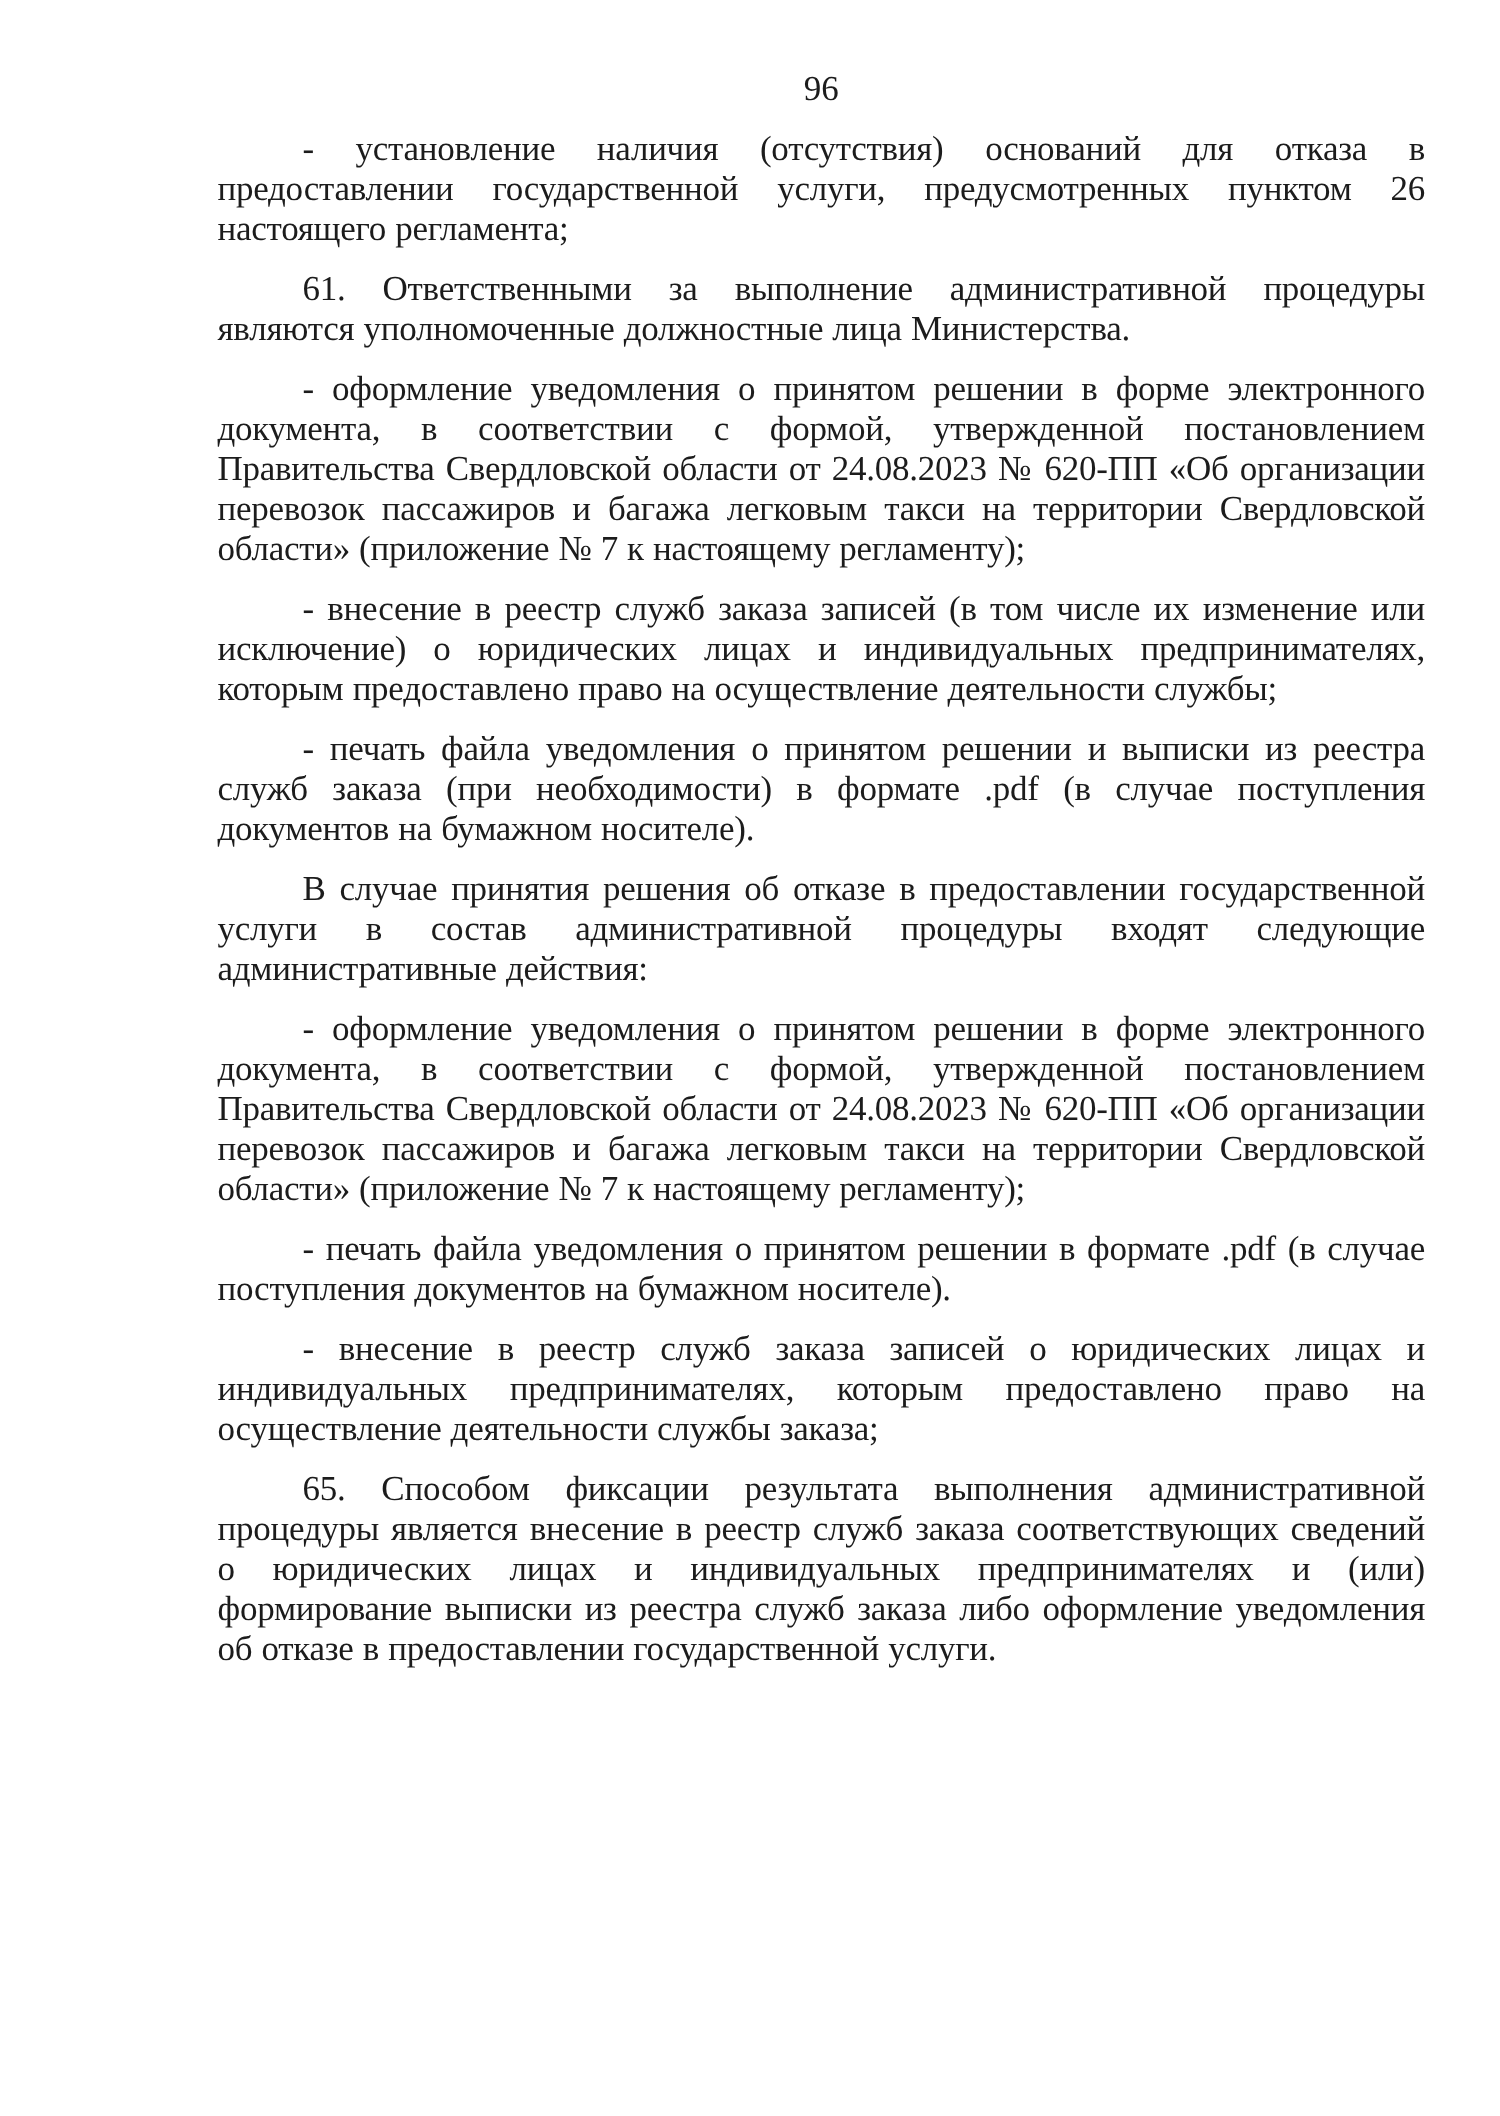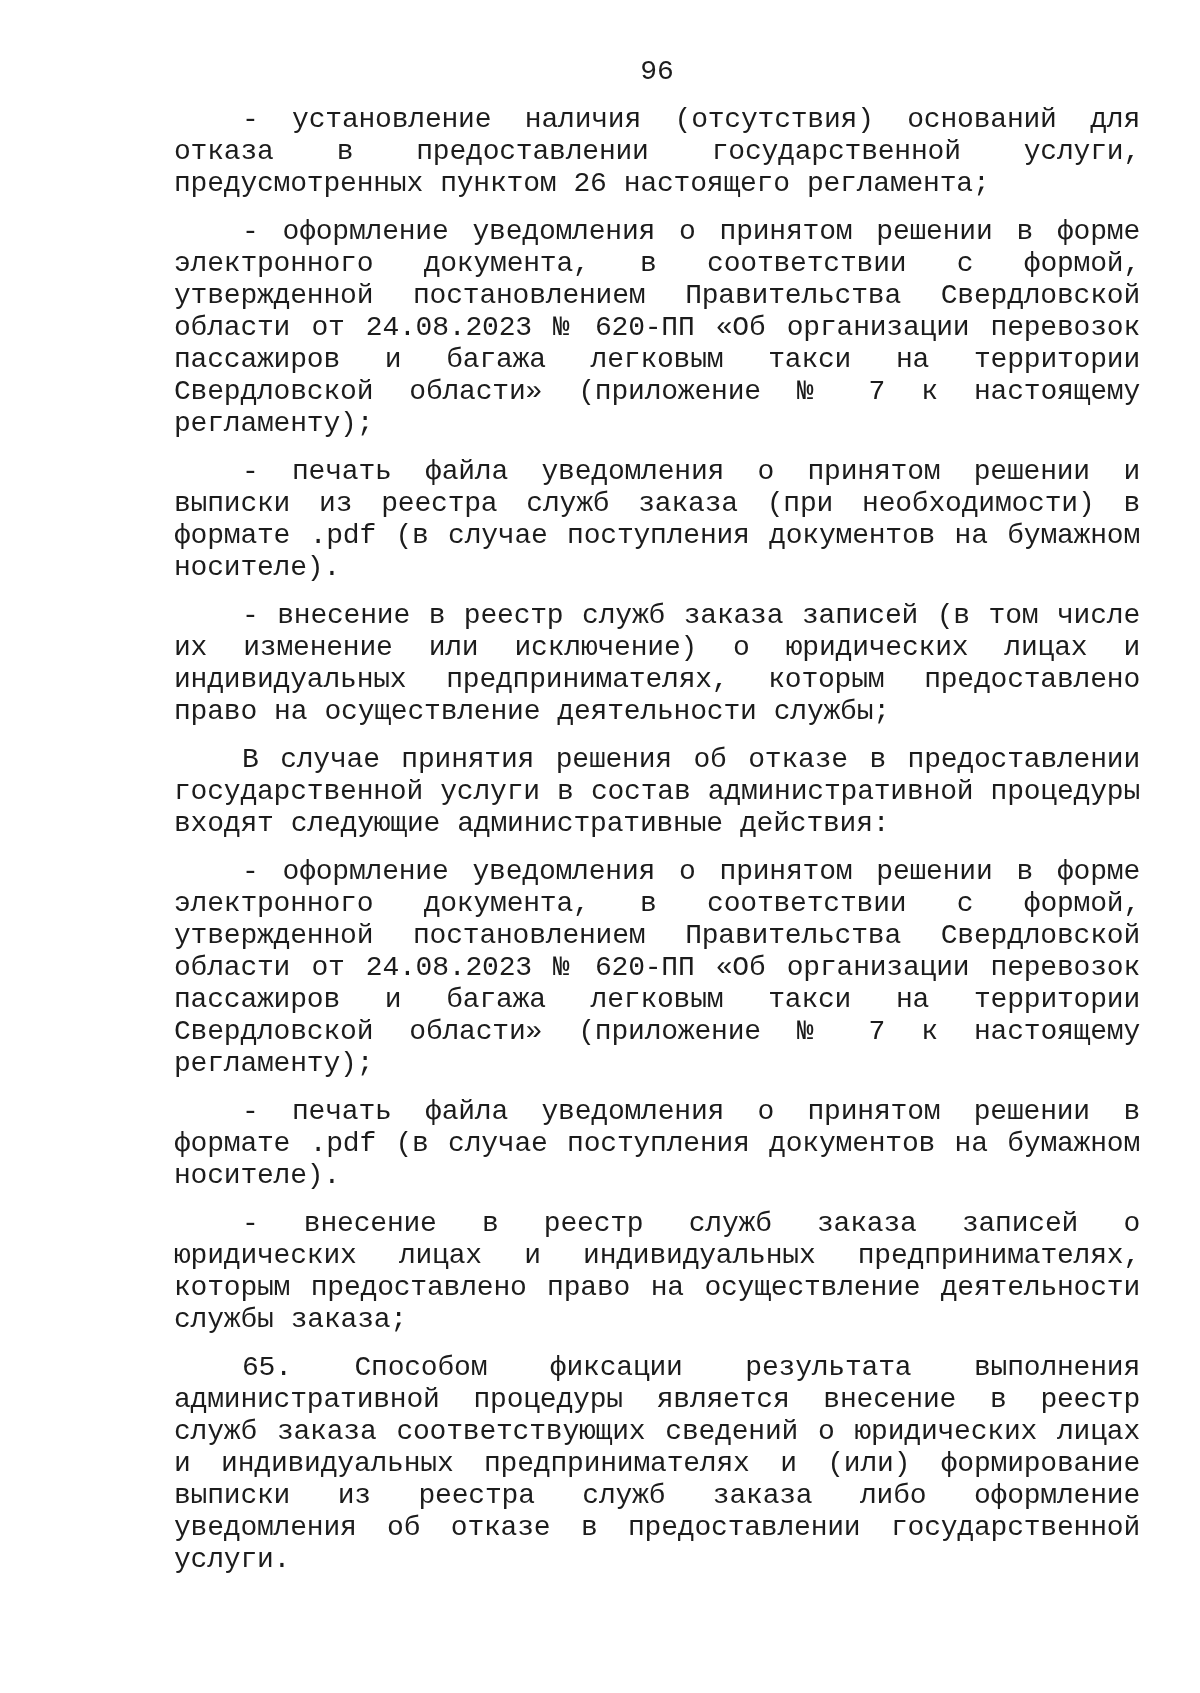--- a/index.html
+++ b/index.html
@@ -13,7 +13,7 @@
     height: 1693px;
     background: #ffffff;
     overflow: hidden;
-    font-family: Liberation Mono, monospace;
+    font-family: Liberation Serif, serif;
     color: #1c1c1c;
     box-sizing: border-box;
   }

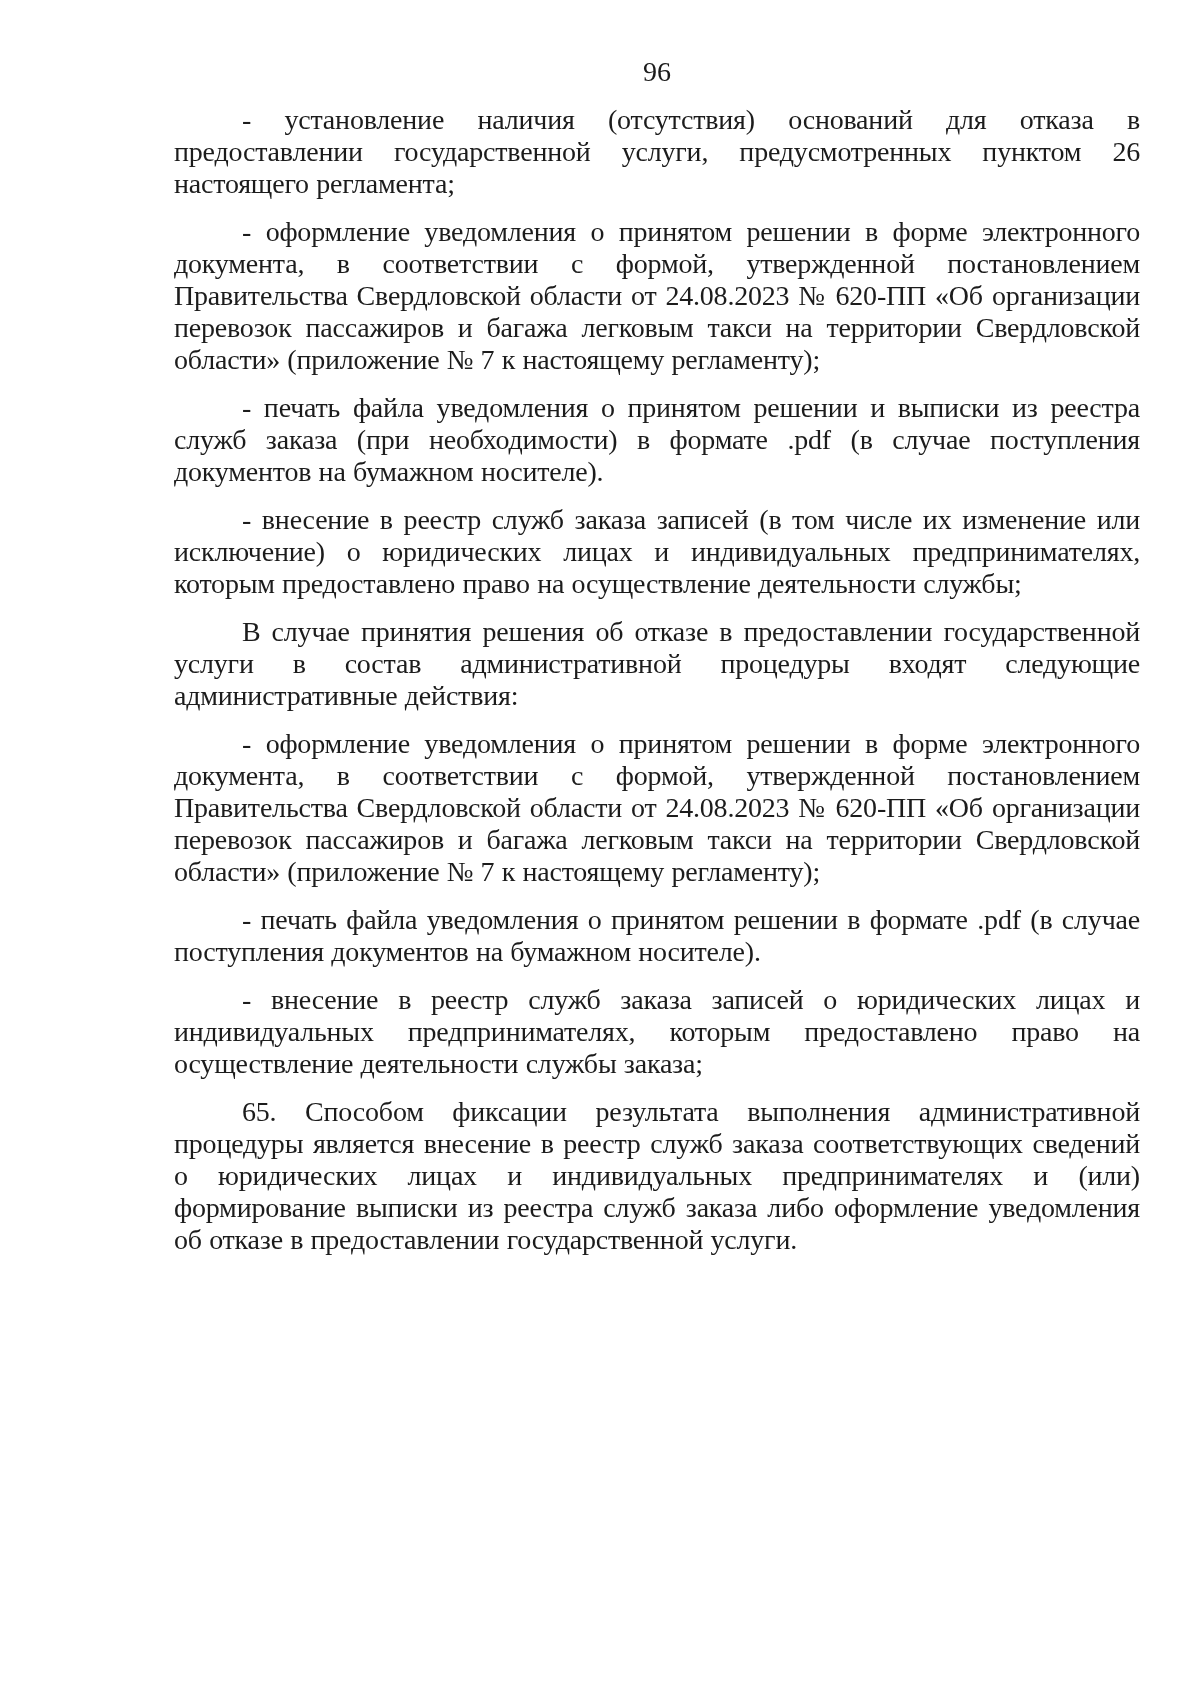--- a/index.html
+++ b/index.html
@@ -47,6 +47,7 @@
     <div class="page-number">96</div>
     <div class="doc-body">
         <p>- установление наличия (отсутствия) оснований для отказа в предоставлении государственной услуги, предусмотренных пунктом 26 настоящего регламента;</p>
+        <p>61. Ответственными за выполнение административной процедуры являются уполномоченные должностные лица Министерства.</p>
         <p>- оформление уведомления о принятом решении в форме электронного документа, в соответствии с формой, утвержденной постановлением Правительства Свердловской области от 24.08.2023 № 620-ПП «Об организации перевозок пассажиров и багажа легковым такси на территории Свердловской области» (приложение № 7 к настоящему регламенту);</p>
         <p>- печать файла уведомления о принятом решении и выписки из реестра служб заказа (при необходимости) в формате .pdf (в случае поступления документов на бумажном носителе).</p>
         <p>- внесение в реестр служб заказа записей (в том числе их изменение или исключение) о юридических лицах и индивидуальных предпринимателях, которым предоставлено право на осуществление деятельности службы;</p>

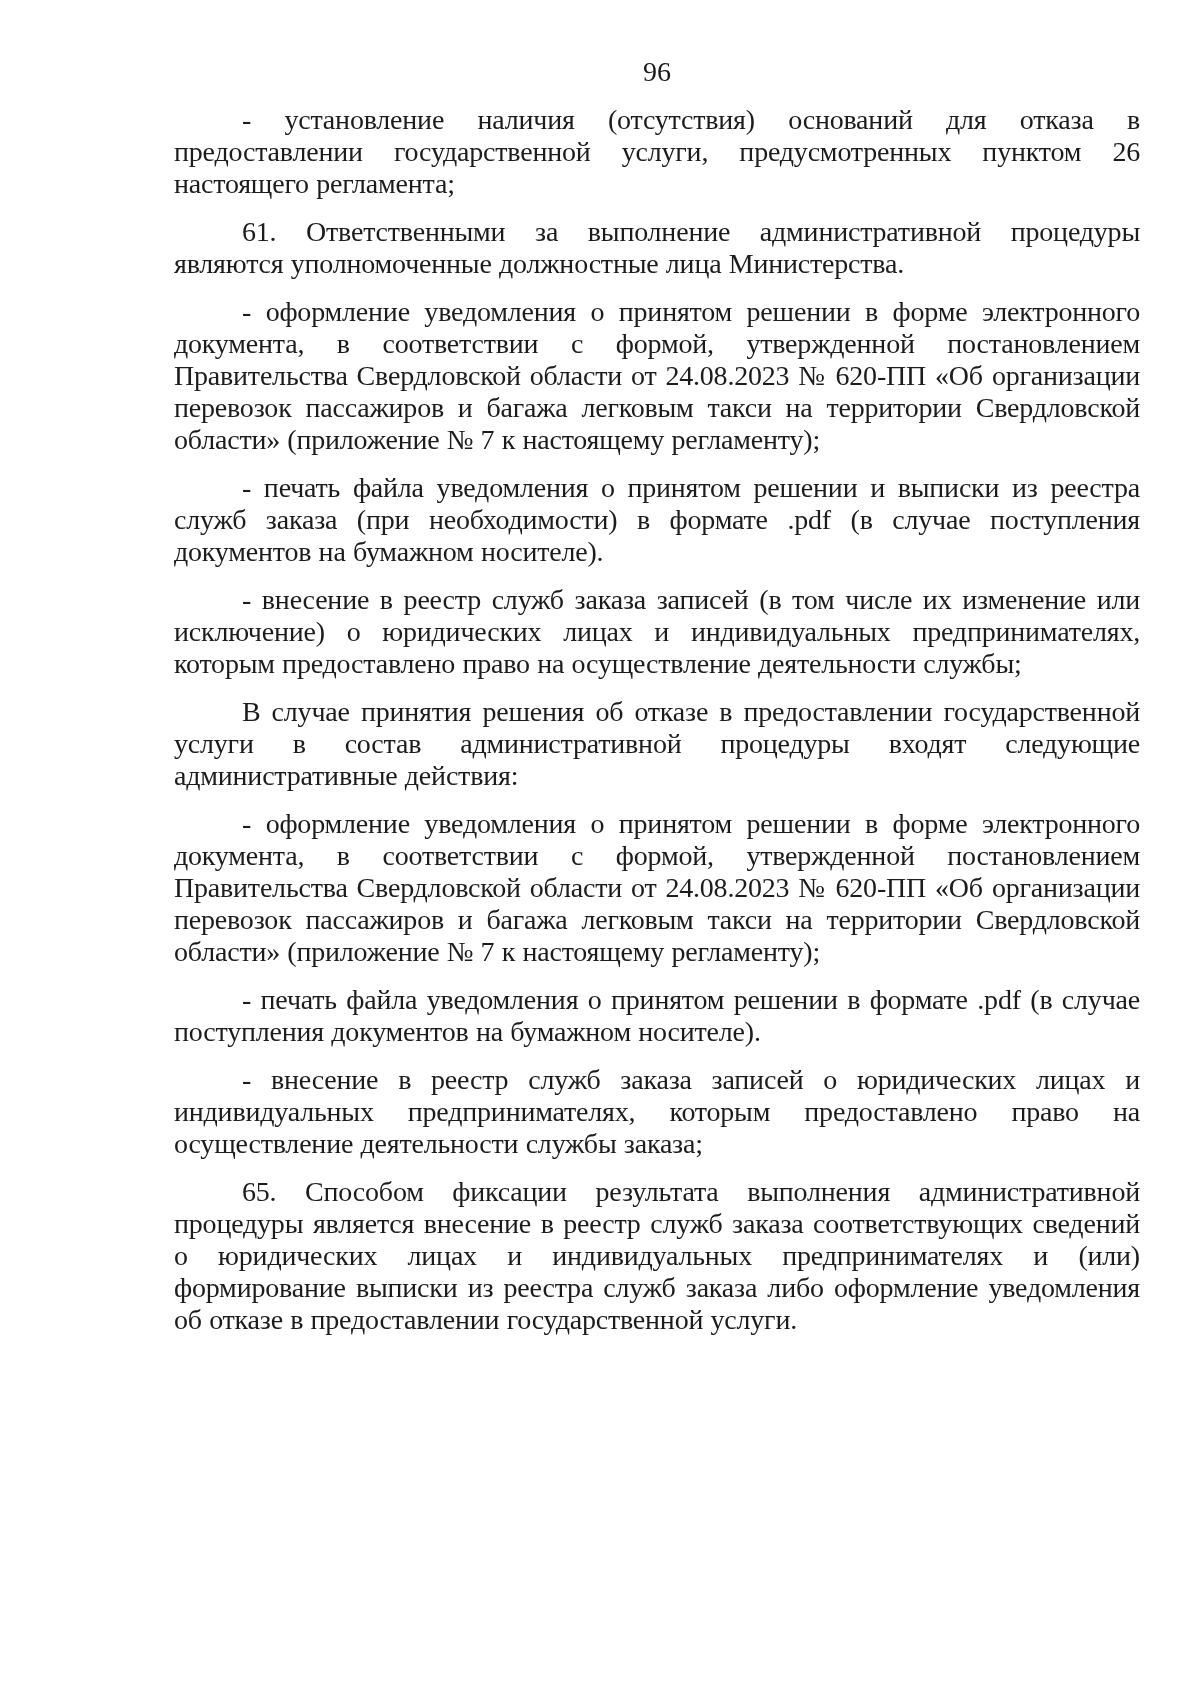--- a/index.html
+++ b/index.html
@@ -49,8 +49,8 @@
         <p>- установление наличия (отсутствия) оснований для отказа в предоставлении государственной услуги, предусмотренных пунктом 26 настоящего регламента;</p>
         <p>61. Ответственными за выполнение административной процедуры являются уполномоченные должностные лица Министерства.</p>
         <p>- оформление уведомления о принятом решении в форме электронного документа, в соответствии с формой, утвержденной постановлением Правительства Свердловской области от 24.08.2023 № 620-ПП «Об организации перевозок пассажиров и багажа легковым такси на территории Свердловской области» (приложение № 7 к настоящему регламенту);</p>
+        <p>- внесение в реестр служб заказа записей (в том числе их изменение или исключение) о юридических лицах и индивидуальных предпринимателях, которым предоставлено право на осуществление деятельности службы;</p>
         <p>- печать файла уведомления о принятом решении и выписки из реестра служб заказа (при необходимости) в формате .pdf (в случае поступления документов на бумажном носителе).</p>
-        <p>- внесение в реестр служб заказа записей (в том числе их изменение или исключение) о юридических лицах и индивидуальных предпринимателях, которым предоставлено право на осуществление деятельности службы;</p>
         <p>В случае принятия решения об отказе в предоставлении государственной услуги в состав административной процедуры входят следующие административные действия:</p>
         <p>- оформление уведомления о принятом решении в форме электронного документа, в соответствии с формой, утвержденной постановлением Правительства Свердловской области от 24.08.2023 № 620-ПП «Об организации перевозок пассажиров и багажа легковым такси на территории Свердловской области» (приложение № 7 к настоящему регламенту);</p>
         <p>- печать файла уведомления о принятом решении в формате .pdf (в случае поступления документов на бумажном носителе).</p>

